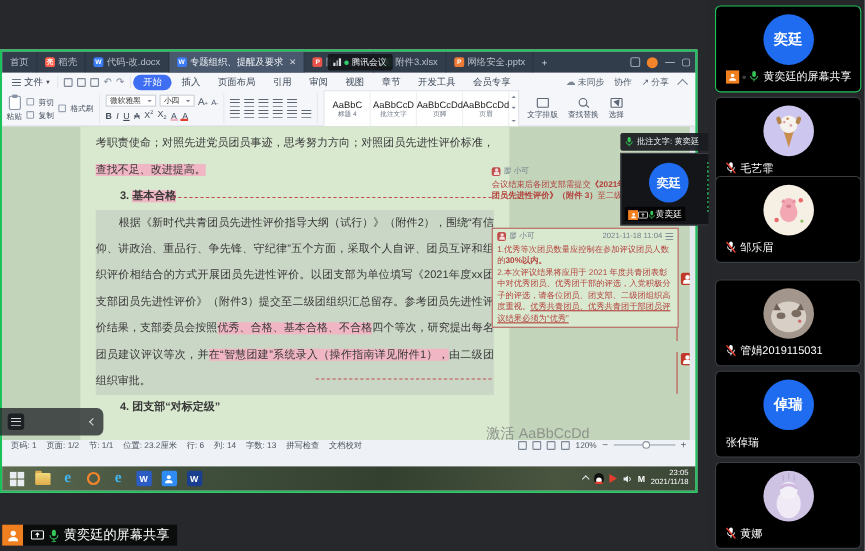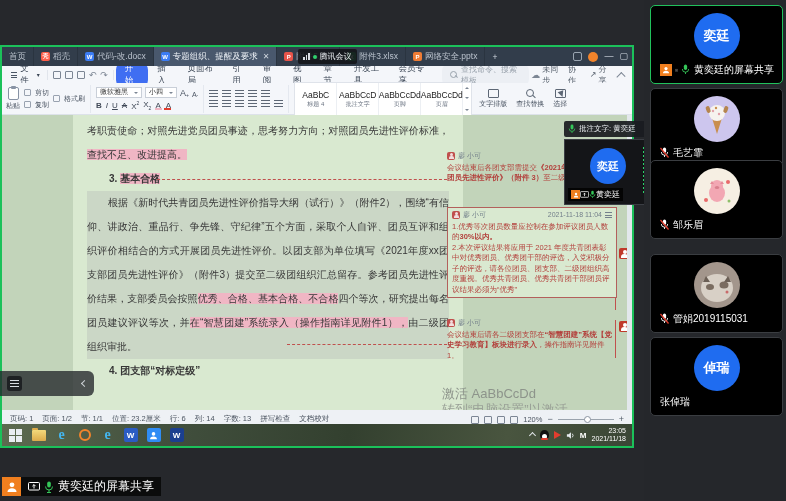--- a/index.html
+++ b/index.html
@@ -240,10 +240,6 @@
     <span class="rtab">章节</span>
     <span class="rtab">开发工具</span>
     <span class="rtab">会员专享</span>
-    <div class="searchbox">
-        <span class="ic-mag"></span>
-        <span>查找命令、搜索模板</span>
-      </div>
     <div class="ractions">
       <span class="ract">
           <span class="cloud">☁</span>

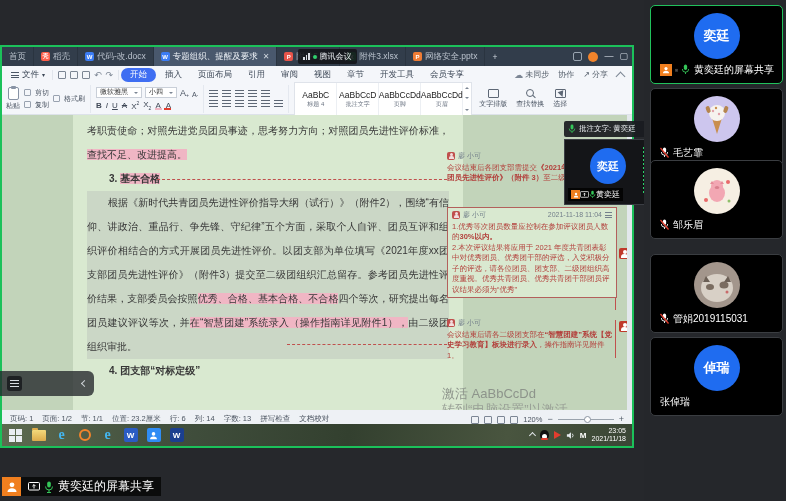--- a/index.html
+++ b/index.html
@@ -144,7 +144,7 @@
   .speak-bar{height:16px;background:rgba(26,28,32,.93);border-radius:2px;display:flex;align-items:center;gap:3px;padding:0 4px;color:#eef1f4;font-size:7.5px;white-space:nowrap}
   .ov-tile{margin-top:2px;height:66px;background:#141518;border:1px solid #3b3e44;position:relative}
   .ov-av{position:absolute;left:50%;top:8px;transform:translateX(-50%);width:36px;height:36px;border-radius:50%;background:#1f6cf0;color:#fff;font-size:11px;font-weight:bold;display:flex;align-items:center;justify-content:center}
-  .ov-label{position:absolute;left:3px;bottom:3px;display:flex;align-items:center;gap:0;background:rgba(0,0,0,.8);padding:1px 3px;color:#fff;font-size:8px}
+  .ov-label{position:absolute;left:3px;bottom:3px;display:flex;align-items:flex-end;gap:0;background:rgba(0,0,0,.8);padding:1px 3px;color:#fff;font-size:8px}
   .ov-label .obox{width:9px;height:9px;background:#f07f1f;display:flex;align-items:center;justify-content:center}
   .volbar{position:absolute;right:3px;top:7px;width:5px;height:46px;background:#050505;background-image:repeating-linear-gradient(to top,#2bd06a 0 2px,#0a130d 2px 4px)}
 

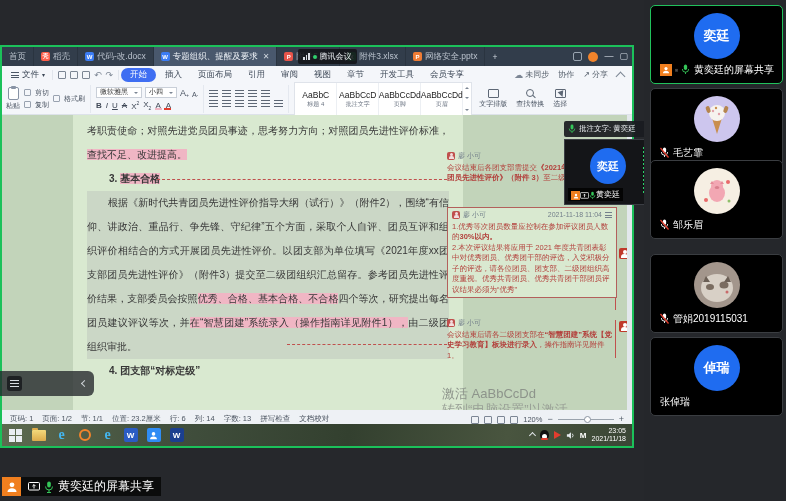--- a/index.html
+++ b/index.html
@@ -97,7 +97,7 @@
   .ctime{margin-left:auto}
   .cmenu{width:7px;height:6px;background:repeating-linear-gradient(to bottom,#74808b 0 1px,transparent 1px 2.5px)}
   .cb{font-weight:bold}
-  .cu{}
+  .cu{text-decoration:underline}
   .comment.boxed{border:1px solid #b3605c;background:#d9e9d0;padding:2px 4px}
   .anchor-ic{position:absolute;width:11px;height:11px;background:#c0392b;border-radius:2px}
   .anchor-ic::before{content:"";position:absolute;left:3.5px;top:1.5px;width:4px;height:4px;border-radius:50%;background:#fff}

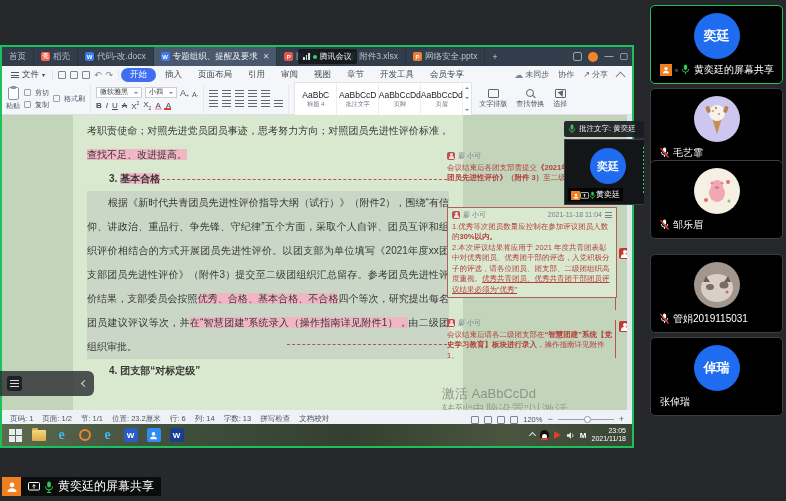--- a/index.html
+++ b/index.html
@@ -391,13 +391,6 @@
       <div><span>1.优秀等次团员数量应控制在参加评议团员人数的</span><span class="cb">30%以内。</span><br><span>2.本次评议结果将应用于 2021 年度共青团表彰中对优秀团员、优秀团干部的评选，入党积极分子的评选，请各位团员、团支部、二级团组织高度重视。</span><span class="cu">优秀共青团员、优秀共青团干部团员评议结果必须为“优秀”</span></div>
     </div>
 
-    <div class="comment" style="left:445px;top:203px">
-      <div class="chead">
-          <span class="cavatar"></span>
-          <span>廖 小可</span>
-        </div>
-      <div><span>会议结束后请各二级团支部在</span><span class="cb">“智慧团建”系统</span><span class="cb">【党史学习教育】板块进行录入</span><span>，操作指南详见附件 1。</span></div>
-    </div>
 
     <div class="anchor-ic" style="left:617px;top:38px"></div>
     <div class="anchor-ic" style="left:617px;top:133px"></div>

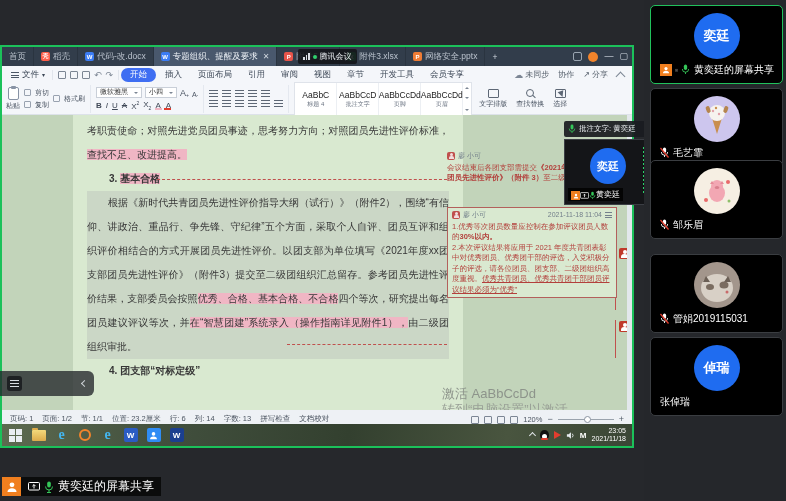--- a/index.html
+++ b/index.html
@@ -108,7 +108,7 @@
   .v-thumb{position:absolute;right:0;top:30px;width:5px;height:60px;background:#b8c0c8}
 
   
-  .statusbar{height:14px;background:#eef1f5;display:flex;align-items:flex-end;gap:9px;font-size:7.5px;color:#4b5460;padding:0 8px}
+  .statusbar{height:24px;background:#eef1f5;display:flex;align-items:flex-start;gap:9px;font-size:7.5px;color:#4b5460;padding:0 8px}
   .sbright{margin-left:auto;display:flex;align-items:center;gap:5px}
   .vb{width:8px;height:8px;border:1px solid #7c8694;border-radius:1px}
   .zoomtrack{width:56px;height:1px;background:#9aa3ad;position:relative}

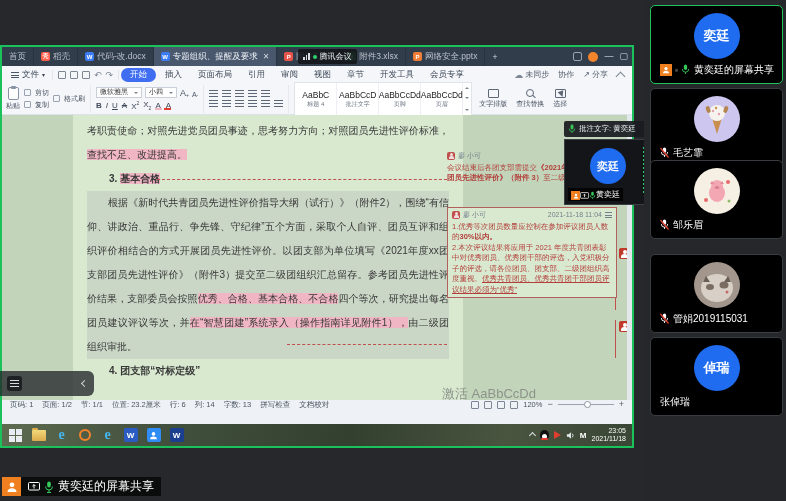--- a/index.html
+++ b/index.html
@@ -638,6 +638,27 @@
     </div>
   </div>
 
+  <div class="tile" style="top:420px">
+    <div class="tile-av" style="background:#cfc3e4">
+      <svg width="40" height="46" viewBox="0 0 40 46">
+        <ellipse cx="20" cy="30" rx="11" ry="13" fill="#efeaf6"></ellipse>
+        <circle cx="20" cy="18" r="8" fill="#f4f0f8"></circle>
+        <path d="M12 16c0-6 16-6 16 0 0 3-3-2-8-2s-8 5-8 2z" fill="#cdb8de"></path>
+        <line x1="15" y1="4" x2="15" y2="9" stroke="#b9a6cf"></line>
+          <line x1="20" y1="2" x2="20" y2="8" stroke="#b9a6cf"></line>
+          <line x1="25" y1="4" x2="25" y2="9" stroke="#b9a6cf"></line>
+      </svg>
+    </div>
+    <div class="tile-label">
+      <span class="micwrap"><svg width="9" height="11" viewBox="0 0 10 12">
+            <rect x="3.2" y="0.5" width="3.6" height="6" rx="1.8" fill="#fff"></rect>
+            <path d="M1.5 5.5a3.5 3.5 0 0 0 7 0" stroke="#fff" fill="none"></path>
+            <line x1="5" y1="9" x2="5" y2="11" stroke="#fff"></line>
+            <line x1="0.5" y1="1" x2="9.5" y2="11.5" stroke="#e23d2e" stroke-width="1.5"></line>
+          </svg></span>
+      <span>黄娜</span>
+    </div>
+  </div>
 </div>
 
 </body></html>

